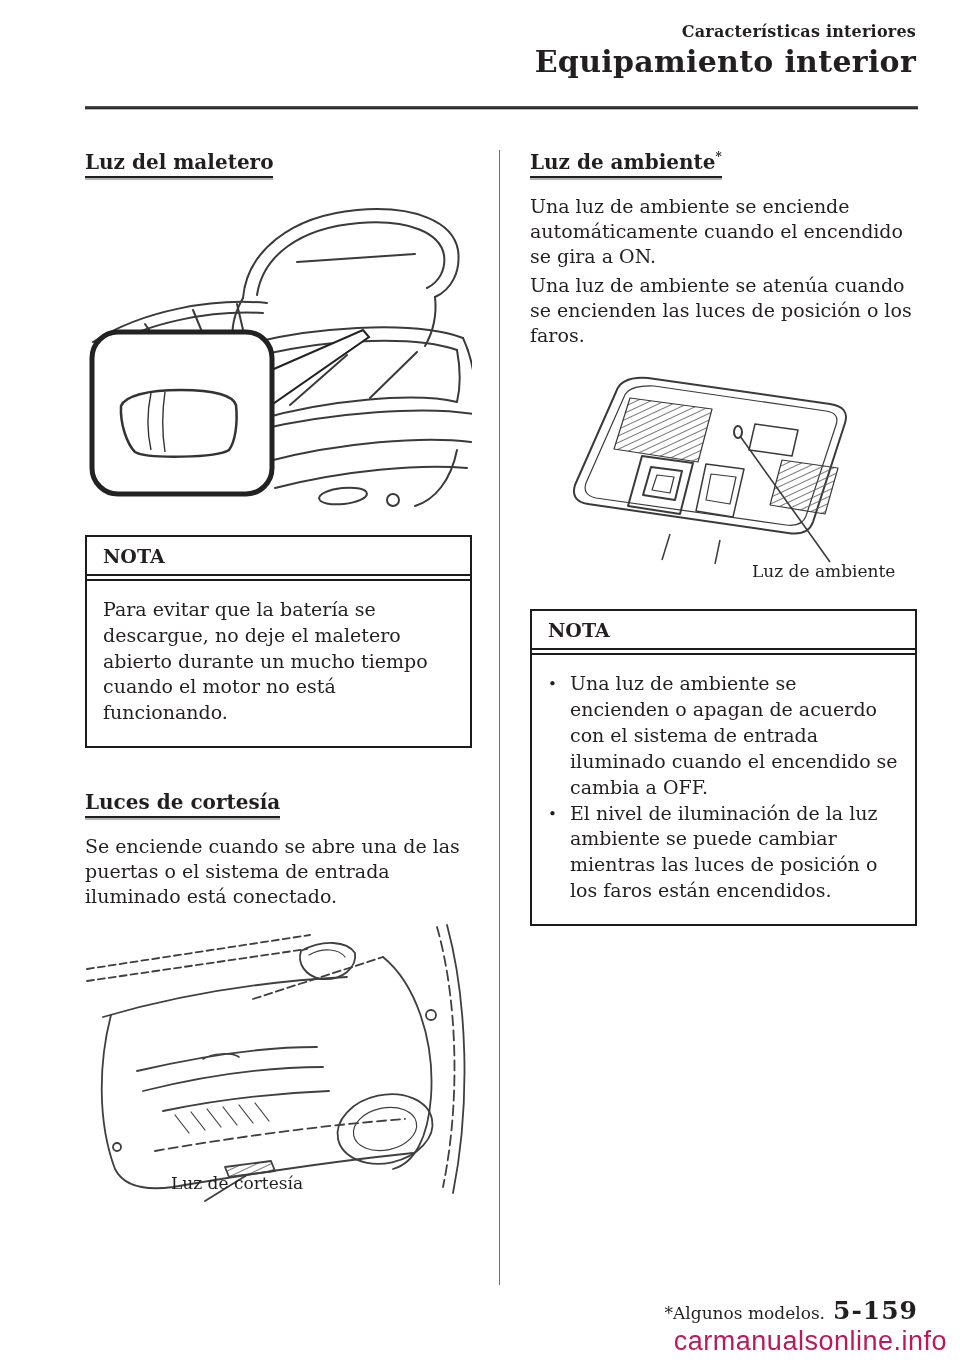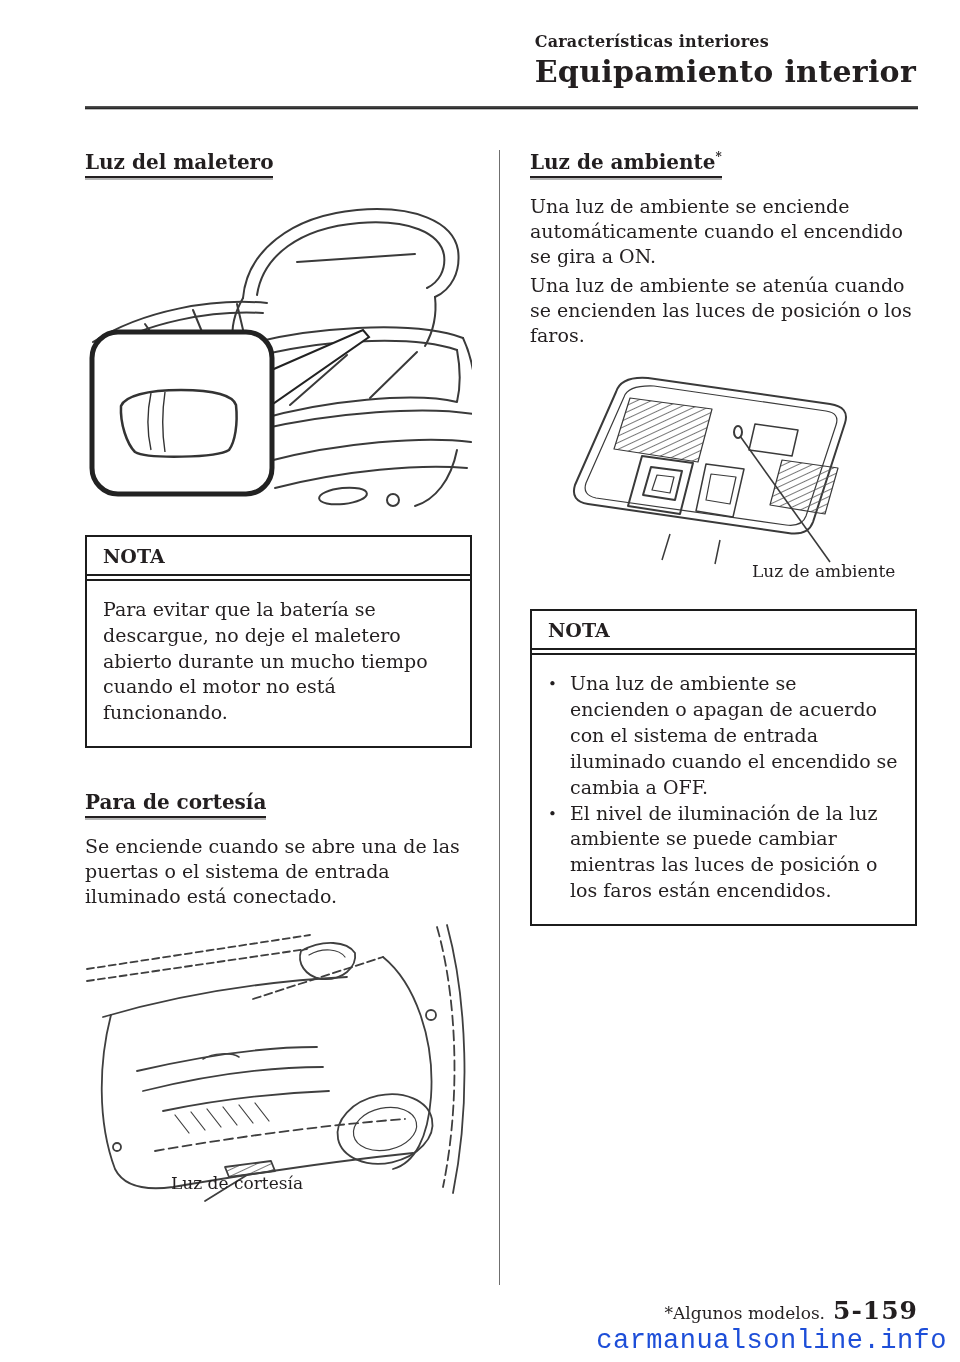--- a/index.html
+++ b/index.html
@@ -9,7 +9,7 @@
     font-family:"DejaVu Serif","Liberation Serif",serif; color:#231f20;
     margin:0 auto; overflow:hidden;
   }
-  .header { position:absolute; top:32px; right:44px; text-align:left;margin-left:20px; }
+  .header { position:absolute; top:22px; right:44px; text-align:right;margin-left:20px; }
   .breadcrumb { font-size:16px; font-weight:bold; letter-spacing:.2px; }
   .page-title { font-size:30px; font-weight:bold; margin-top:3px; letter-spacing:.3px; }
   .top-rule { position:absolute; top:106px; left:85px; width:833px; height:4px;

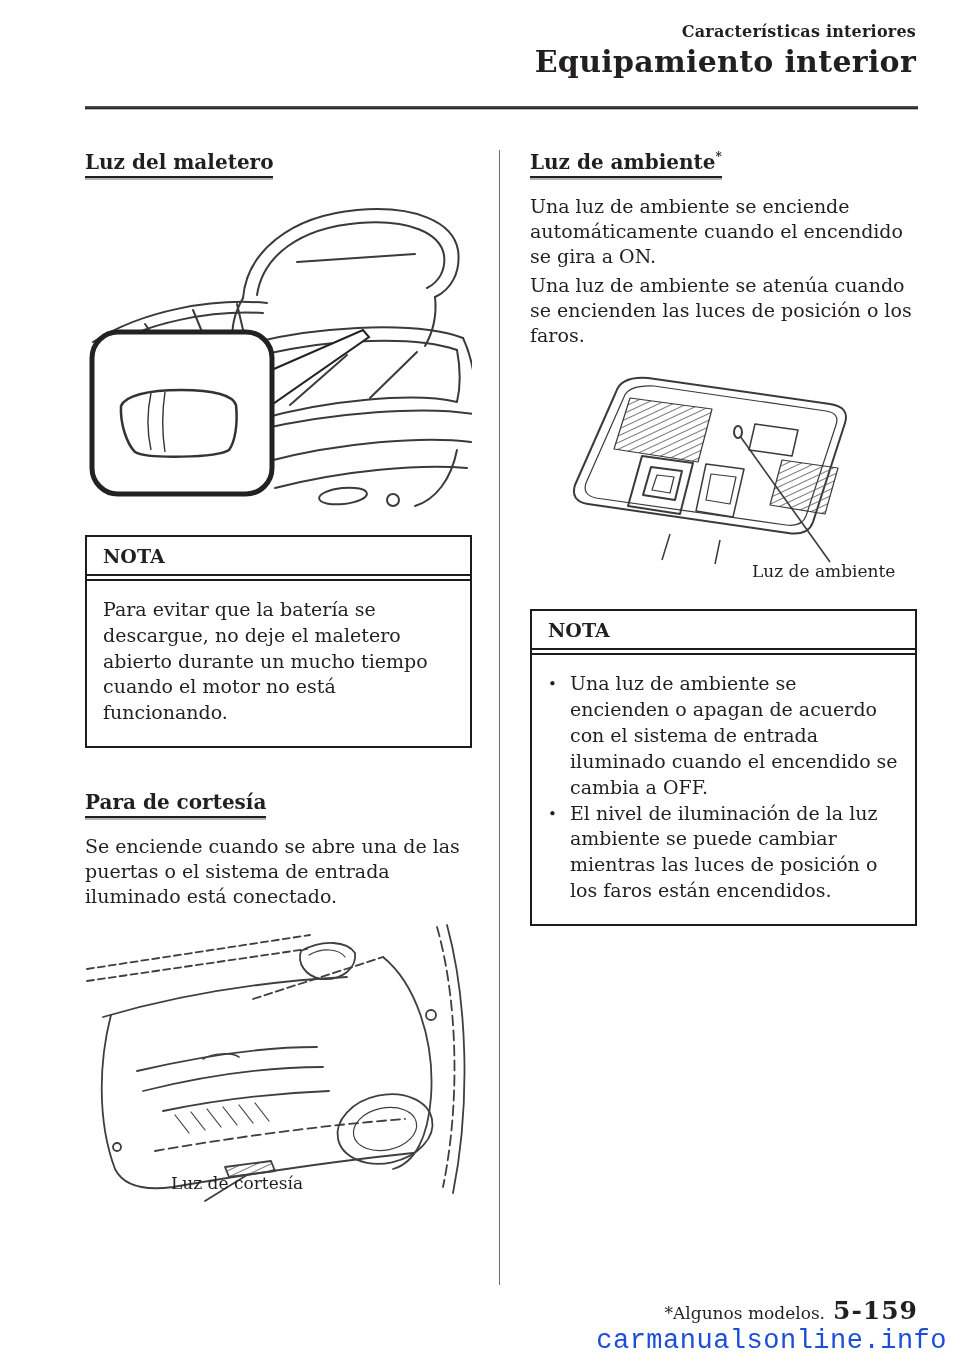--- a/index.html
+++ b/index.html
@@ -98,7 +98,7 @@
       <div class="note-body">Para evitar que la batería se descargue, no deje el maletero abierto durante un mucho tiempo cuando el motor no está funcionando.</div>
     </div>
 
-    <h3 class="section-heading spacer-heading">Para de cortesía</h3>
+    <h3 class="section-heading spacer-heading">Luces de cortesía</h3>
     <p class="body-text">Se enciende cuando se abre una de las puertas o el sistema de entrada iluminado está conectado.</p>
 
     <div class="illus" style="height:300px; margin-top:10px;">

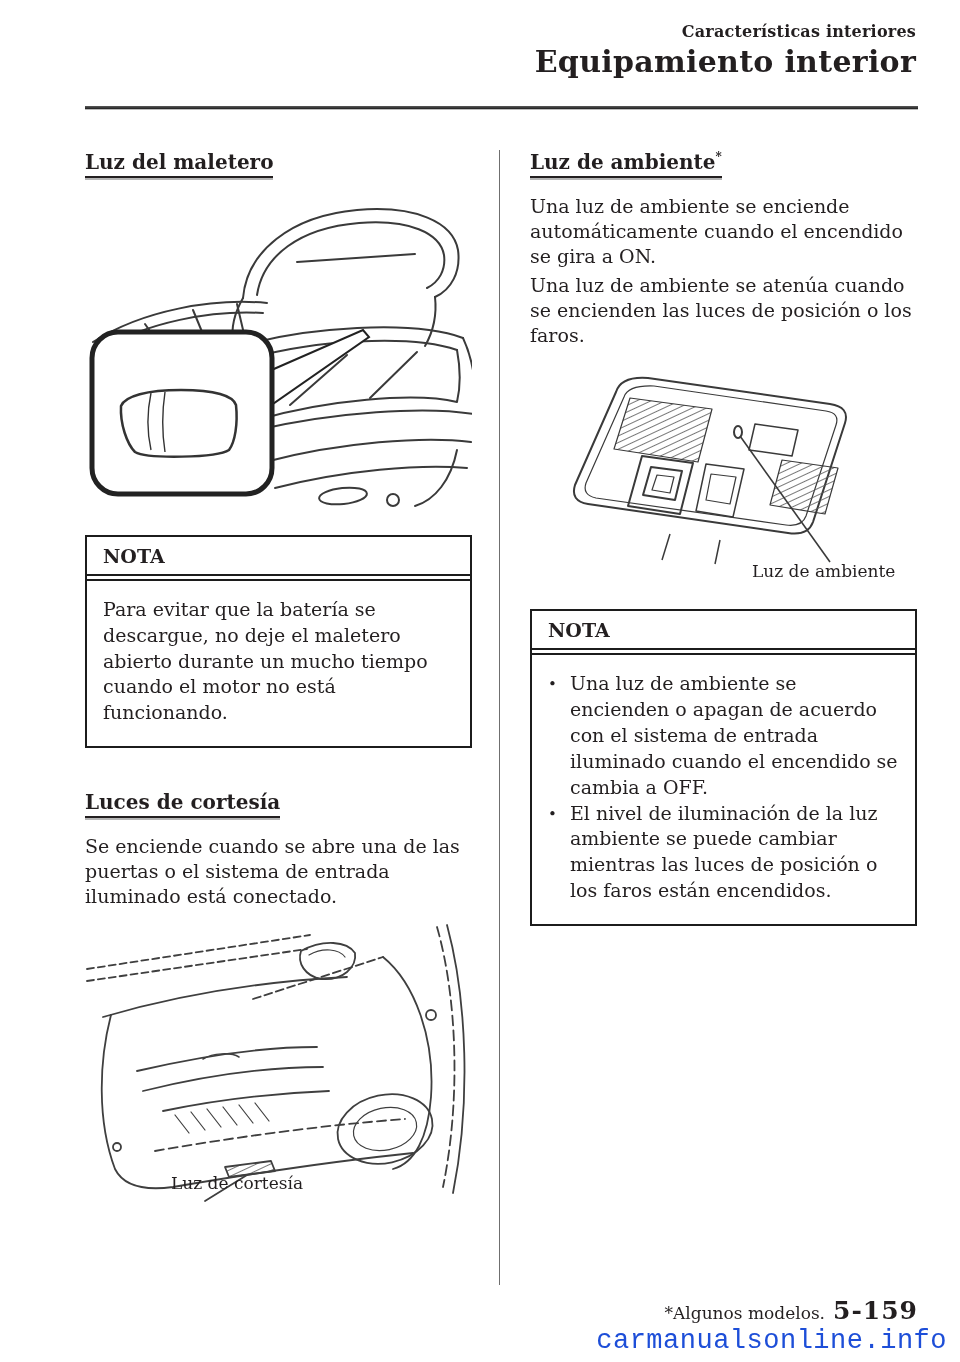--- a/index.html
+++ b/index.html
@@ -38,8 +38,8 @@
   .footer-line { position:absolute; top:1296px; right:42px; display:flex; align-items:baseline; gap:8px; }
   .footnote { font-size:17px; }
   .page-number { font-size:25px; font-weight:bold; letter-spacing:1px; }
-  .watermark { position:absolute; top:1326px; right:13px; font-family:Liberation Mono, monospace;
-    font-size:27px; color:#1d4ed8; letter-spacing:.5px; }
+  .watermark { position:absolute; top:1326px; right:13px; font-family:Liberation Sans, sans-serif;
+    font-size:27px; color:#be185d; letter-spacing:.5px; }
 </style>
 </head>
 <body>

